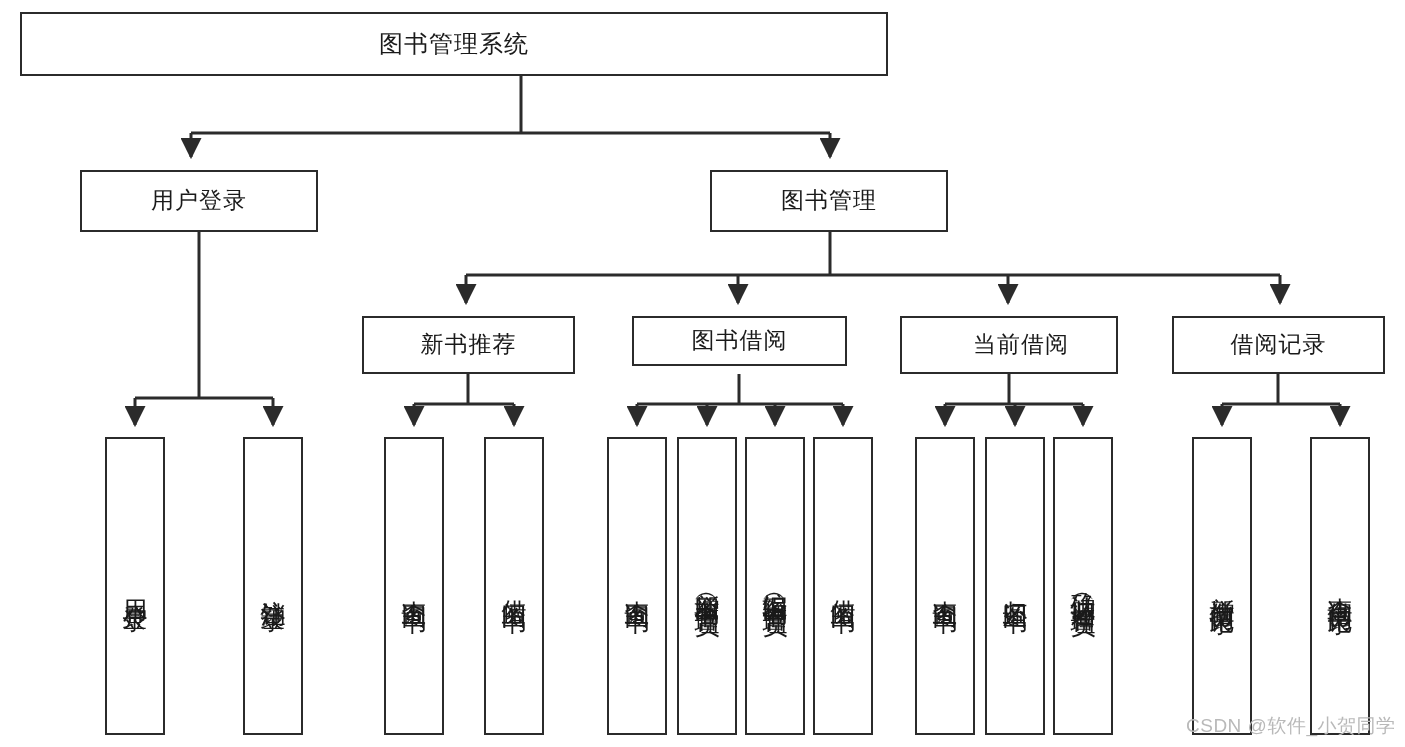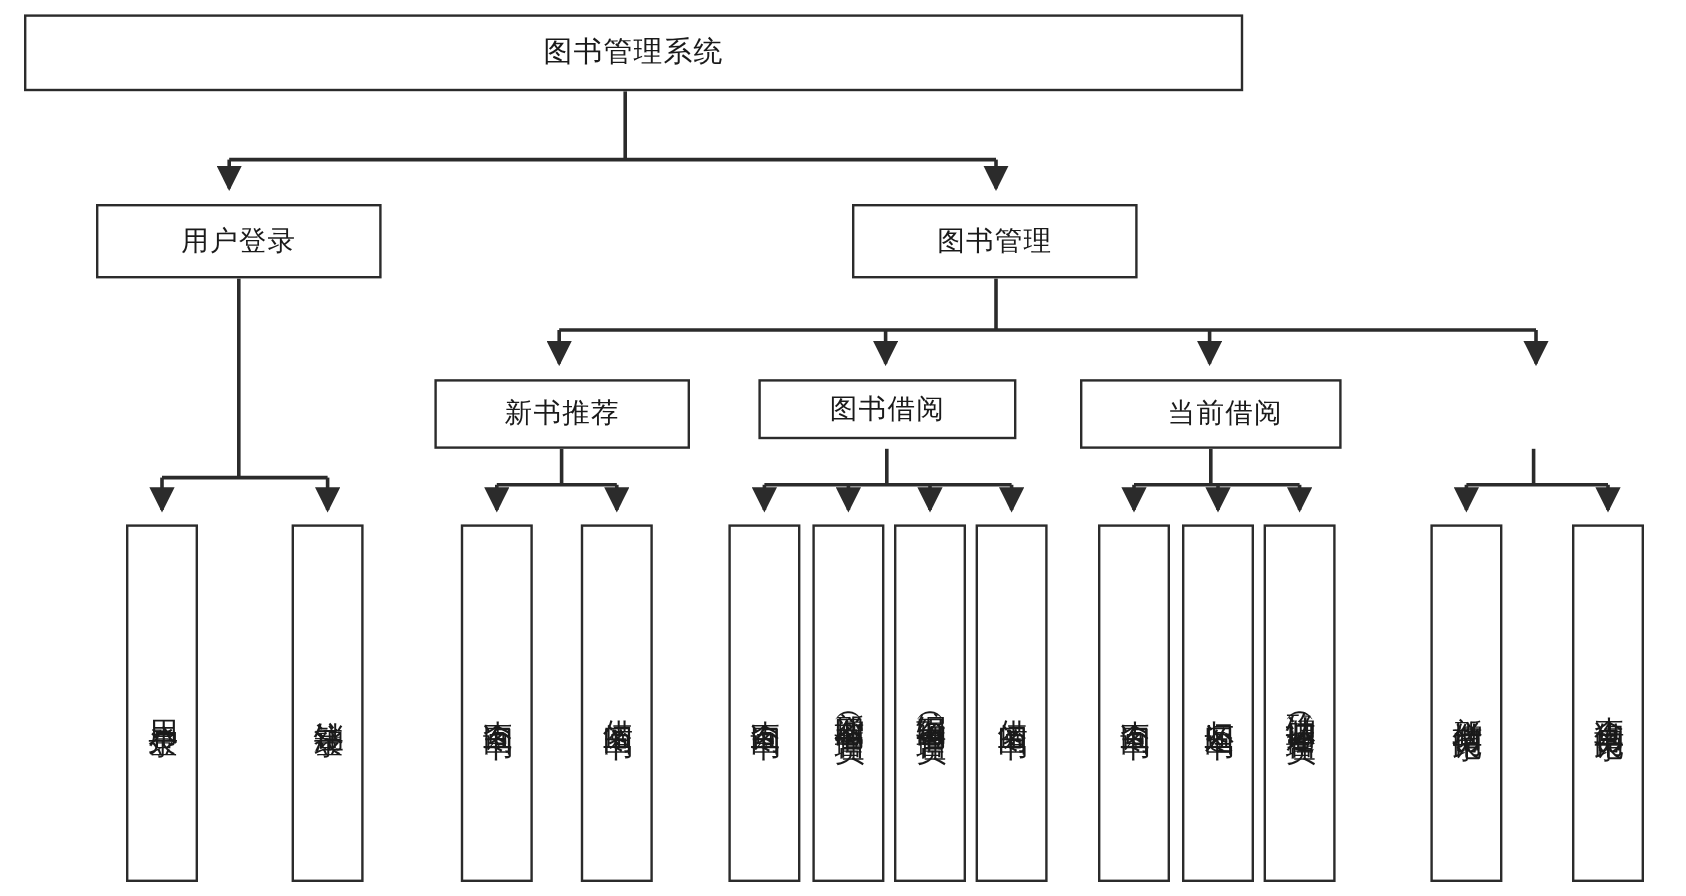--- a/index.html
+++ b/index.html
@@ -125,7 +125,7 @@
     </g>
   </svg>
 
-  <div class="node horiz title" style="left:20px; top:12px; width:1016px; height:64px;">
+  <div class="node horiz title" style="left:20px; top:12px; width:868px; height:64px;">
     <span class="node-label">图书管理系统</span>
   </div>
 

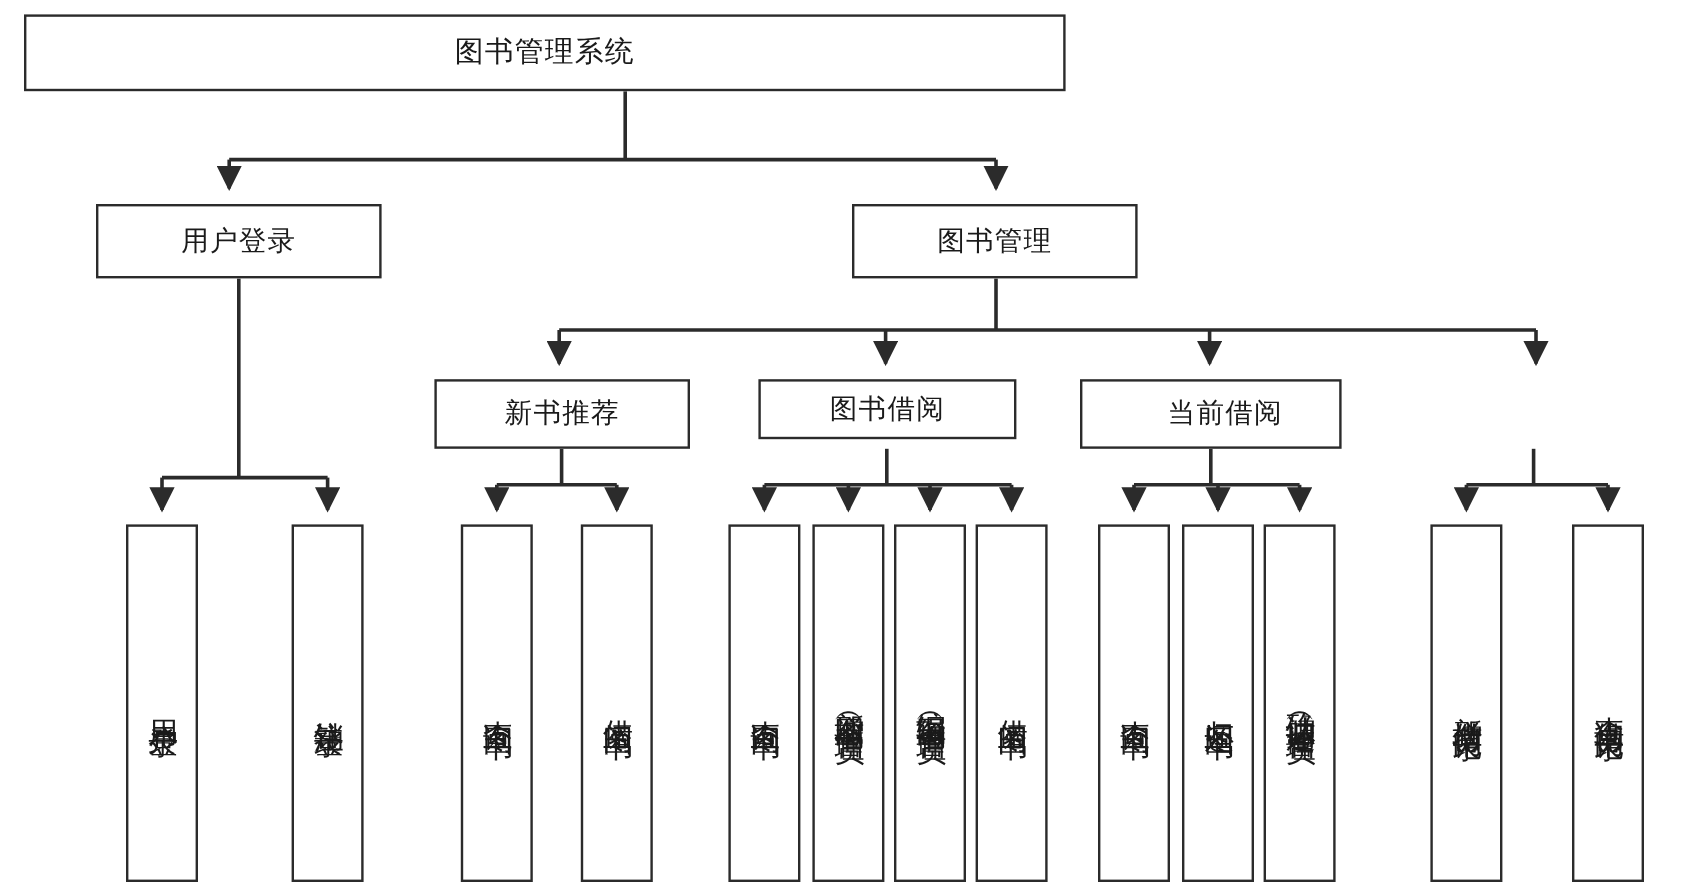--- a/index.html
+++ b/index.html
@@ -145,6 +145,9 @@
   <div class="node horiz" style="left:900px; top:316px; width:218px; height:58px;padding-left:24px;">
     <span class="node-label">当前借阅</span>
   </div>
+  <div class="node horiz" style="left:1172px; top:316px; width:213px; height:58px;">
+    <span class="node-label">借阅记录</span>
+  </div>
 
   <div class="node vert" style="left:105px; top:437px; width:60px; height:298px;">
     <span class="node-label">用户登录</span>

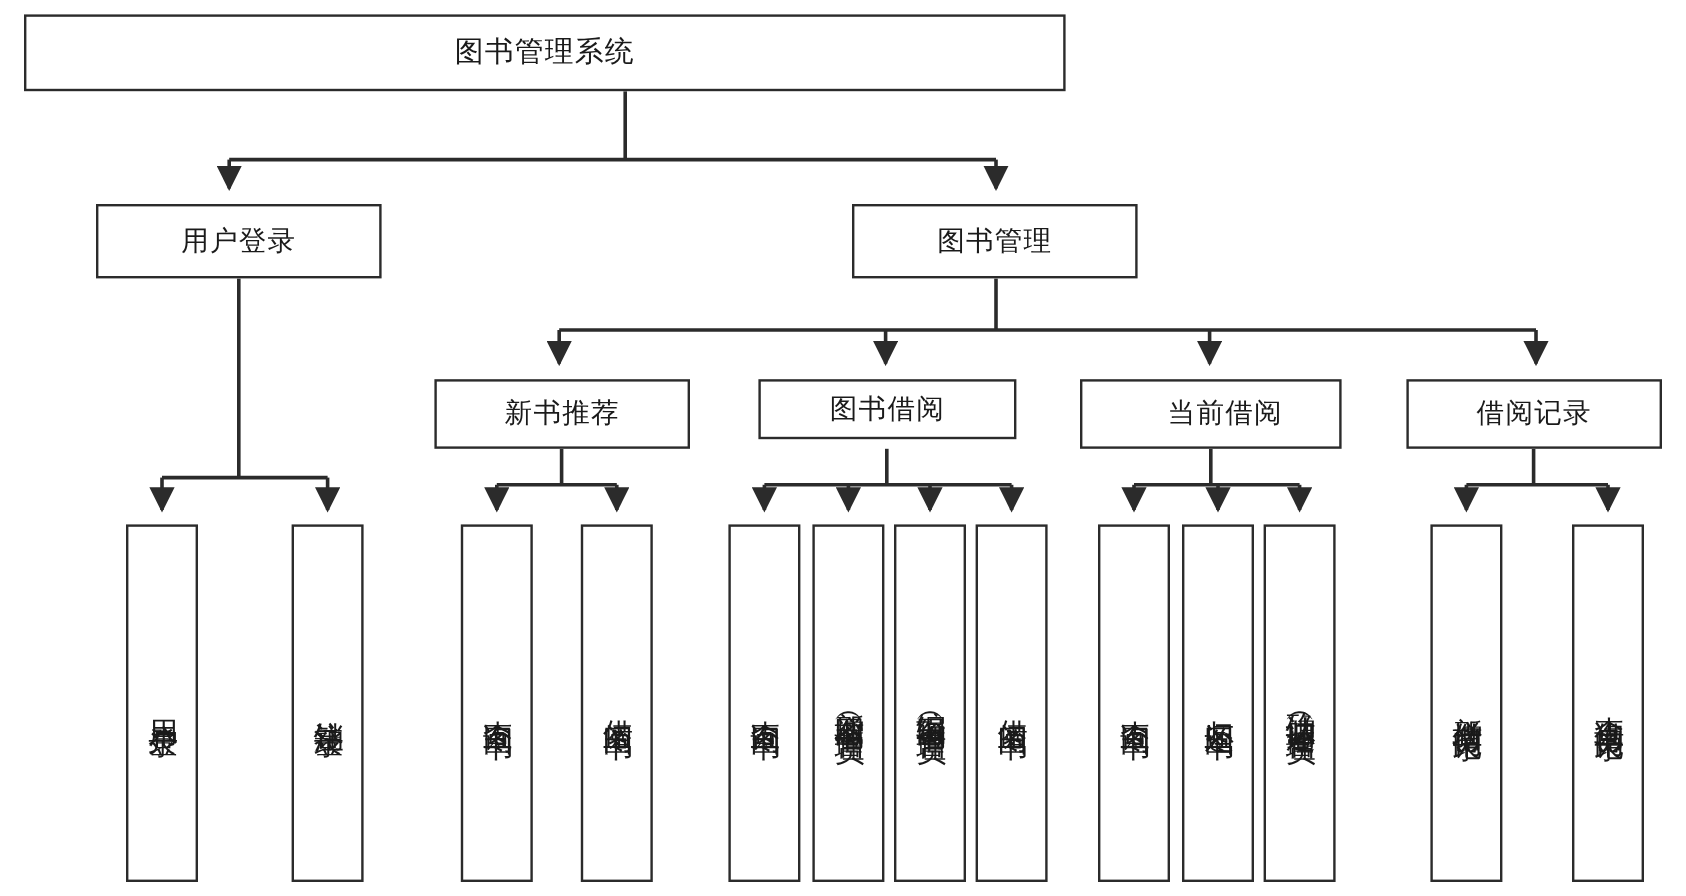--- a/index.html
+++ b/index.html
@@ -193,6 +193,7 @@
     <span class="node-label">查询借阅记录</span>
   </div>
 
+  <div class="watermark">CSDN @软件_小贺同学</div>
 
 </div>
 

